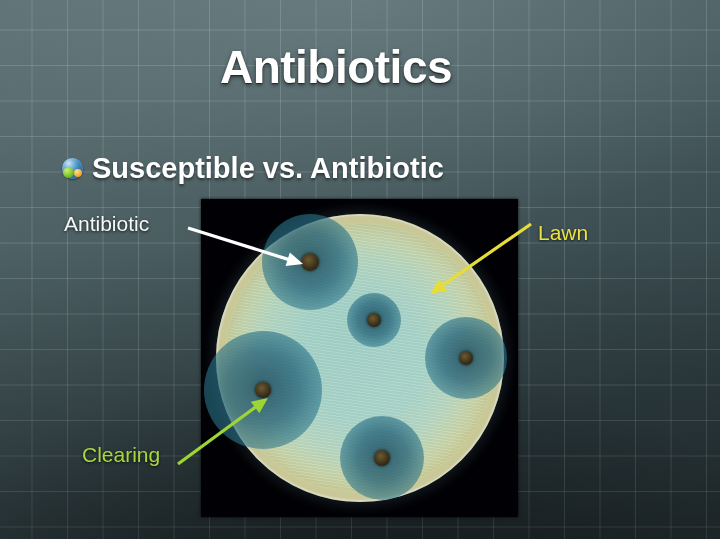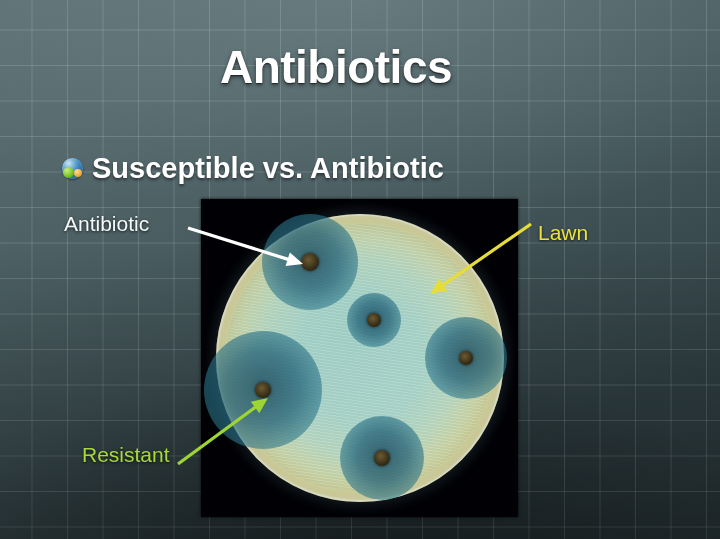--- a/index.html
+++ b/index.html
@@ -195,7 +195,7 @@
 
   <div class="callout" id="label-antibiotic">Antibiotic</div>
   <div class="callout" id="label-lawn">Lawn</div>
-  <div class="callout" id="label-clearing">Resistant</div>
+  <div class="callout" id="label-clearing">Clearing</div>
 
   <svg id="arrows" width="720" height="539" viewBox="0 0 720 539">
       <g>

